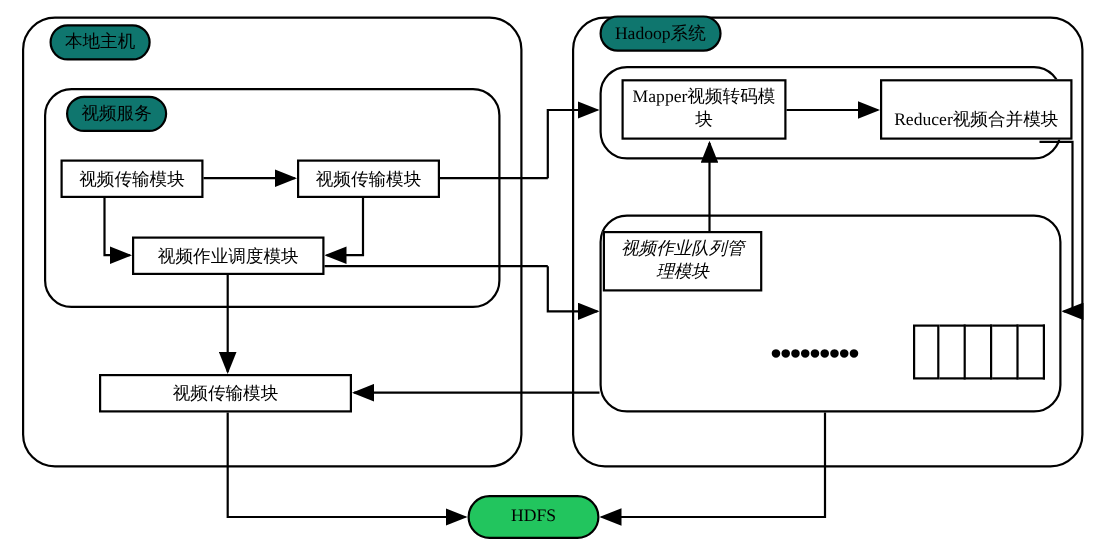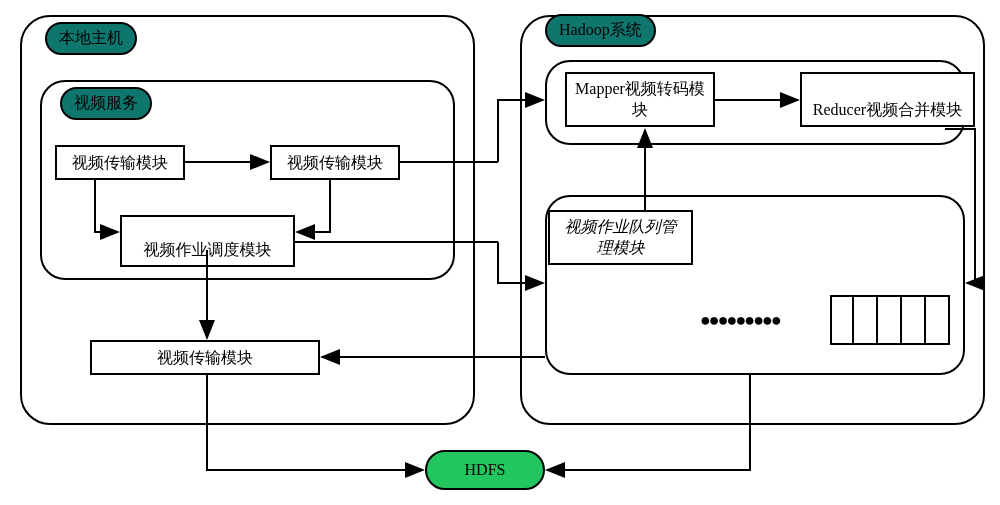--- a/index.html
+++ b/index.html
@@ -99,7 +99,7 @@
   <span>视频传输模块</span>
 </div>
 
-<div class="box" style="left:120px; top:215px; width:175px; height:52px;">
+<div class="box" style="left:120px; top:215px; width:175px; height:35px;">
   <span>视频作业调度模块</span>
 </div>
 

